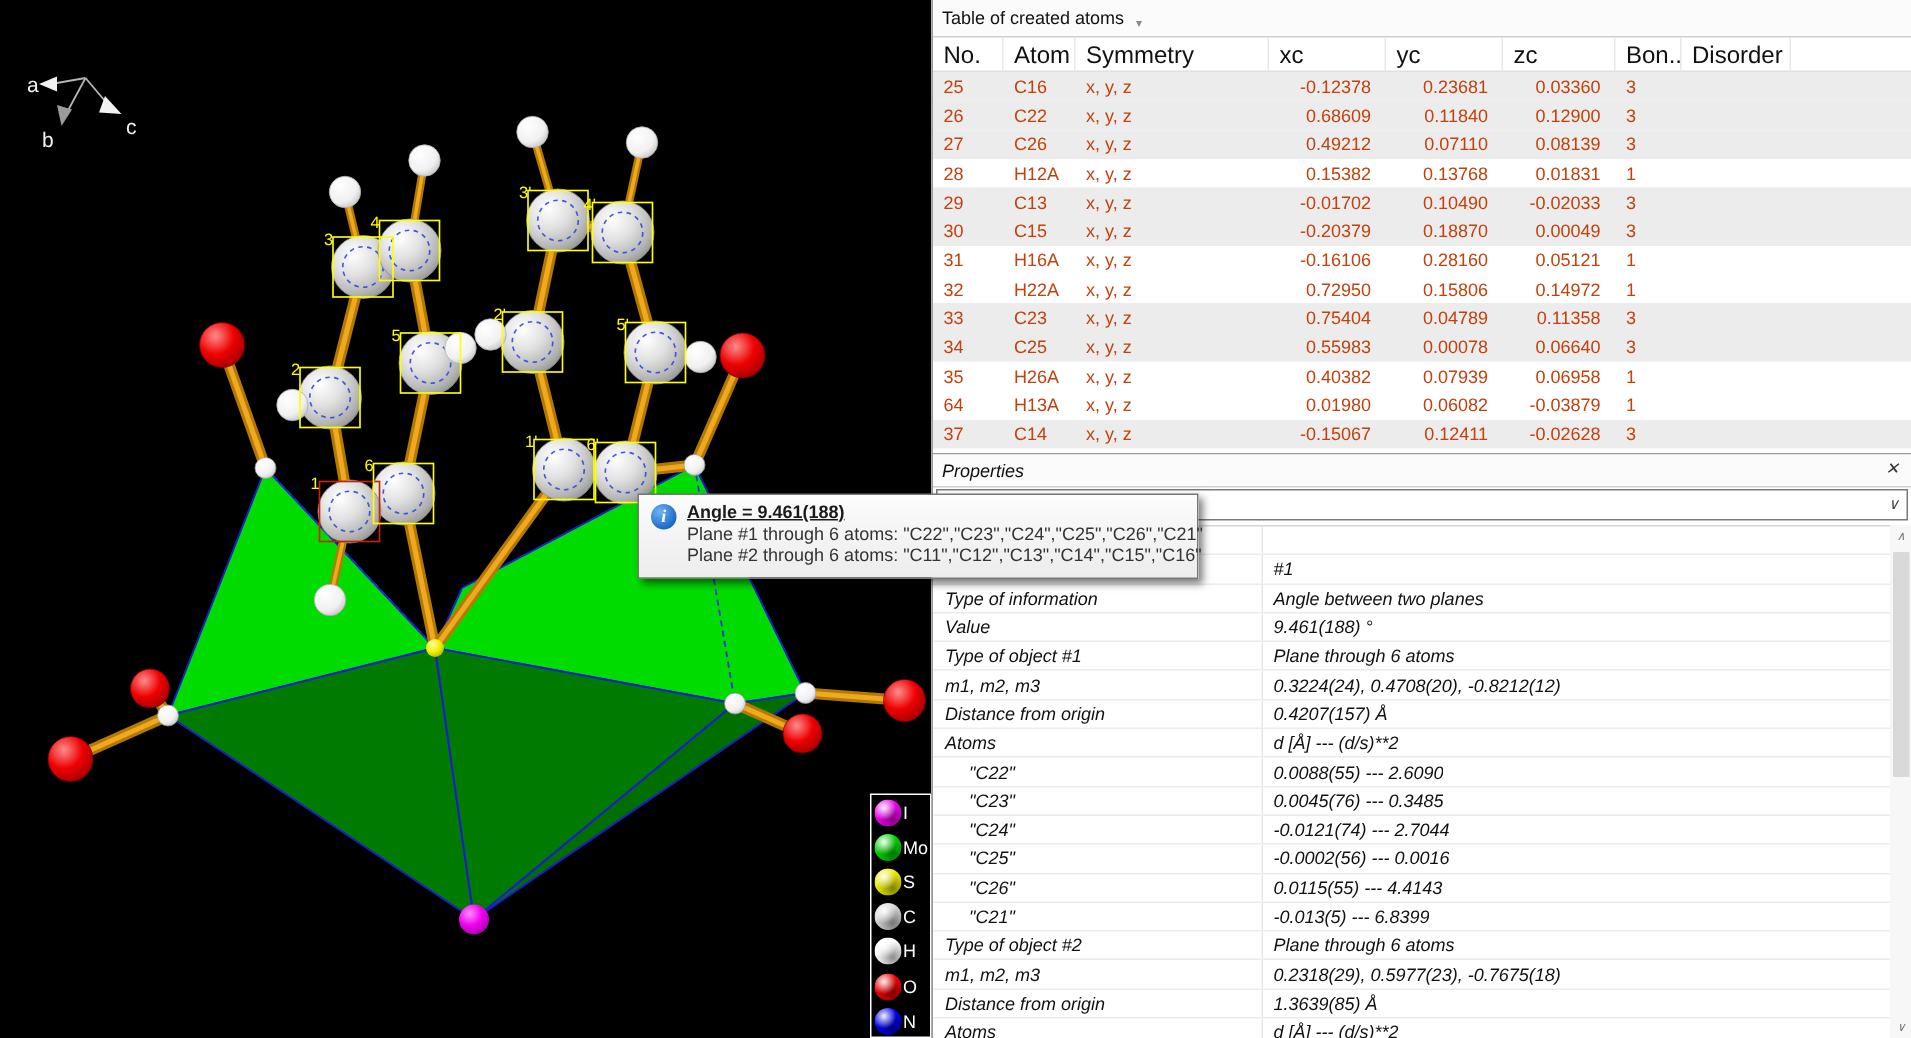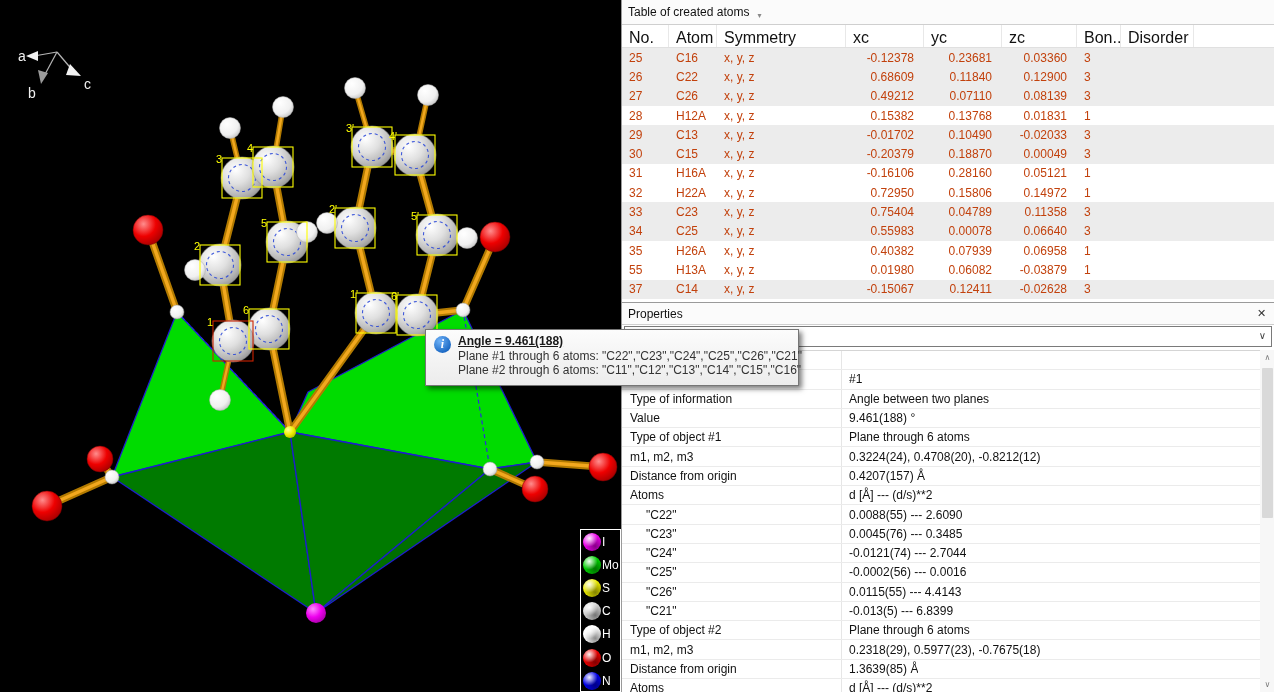--- a/index.html
+++ b/index.html
@@ -440,7 +440,7 @@
           <div></div>
         </div>
         <div class="row">
-          <div class="cell ">55</div>
+          <div class="cell ">64</div>
           <div class="cell ">H13A</div>
           <div class="cell ">x, y, z</div>
           <div class="cell num">0.01980</div>

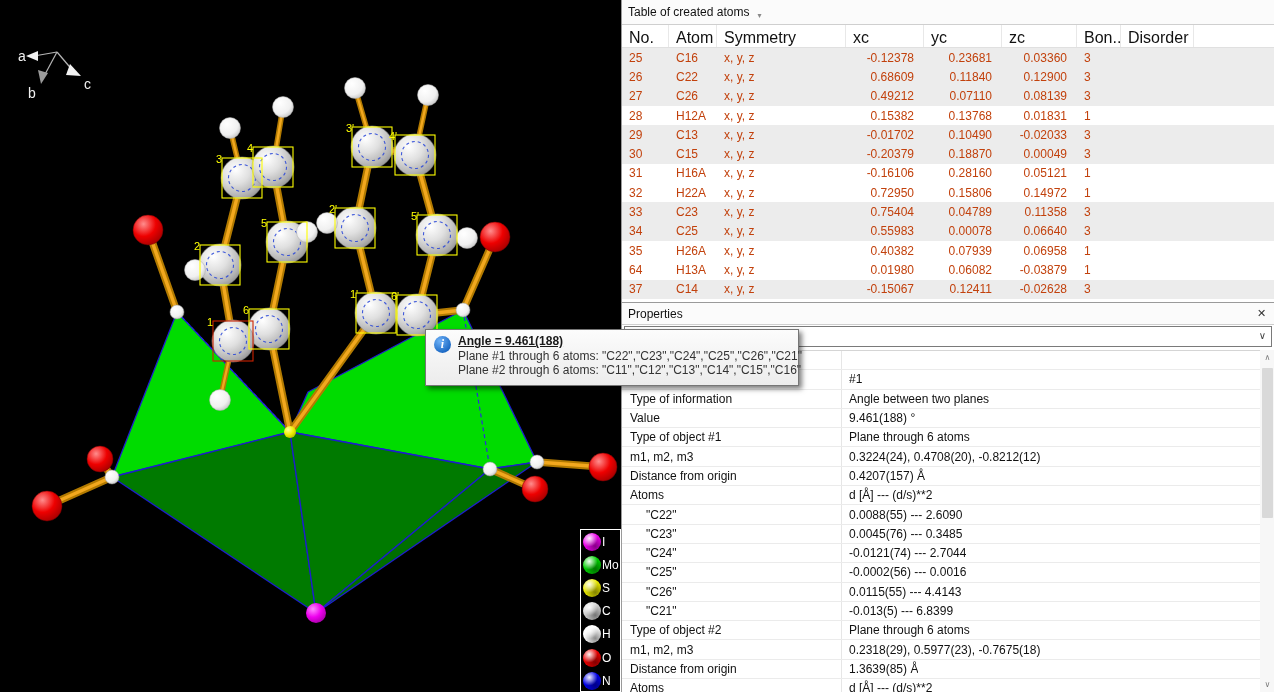--- a/index.html
+++ b/index.html
@@ -57,7 +57,7 @@
   #table-scroll { right:0; top:25px; height:266px; }
   #props-scroll { right:0; top:47px; height:343px; }
 
-  #props-panel { position:absolute; left:0; top:302px; width:653px; height:390px; border-top:1px solid #9a9a9a; background:#fff; }
+  #props-panel { position:absolute; left:0; top:302px; width:653px; height:390px; border-top:1px solid #9a9a9a; background:#fff;font-style:italic; }
   #props-combo { position:absolute; left:2px; right:3px; top:23px; height:21px; border:1px solid #7a7a7a;
     background:#fff; font-size:12px; padding:2px 20px 0 6px; color:#111; }
   .combo-arrow { position:absolute; right:5px; top:3px; color:#454545; font-size:10px; }

